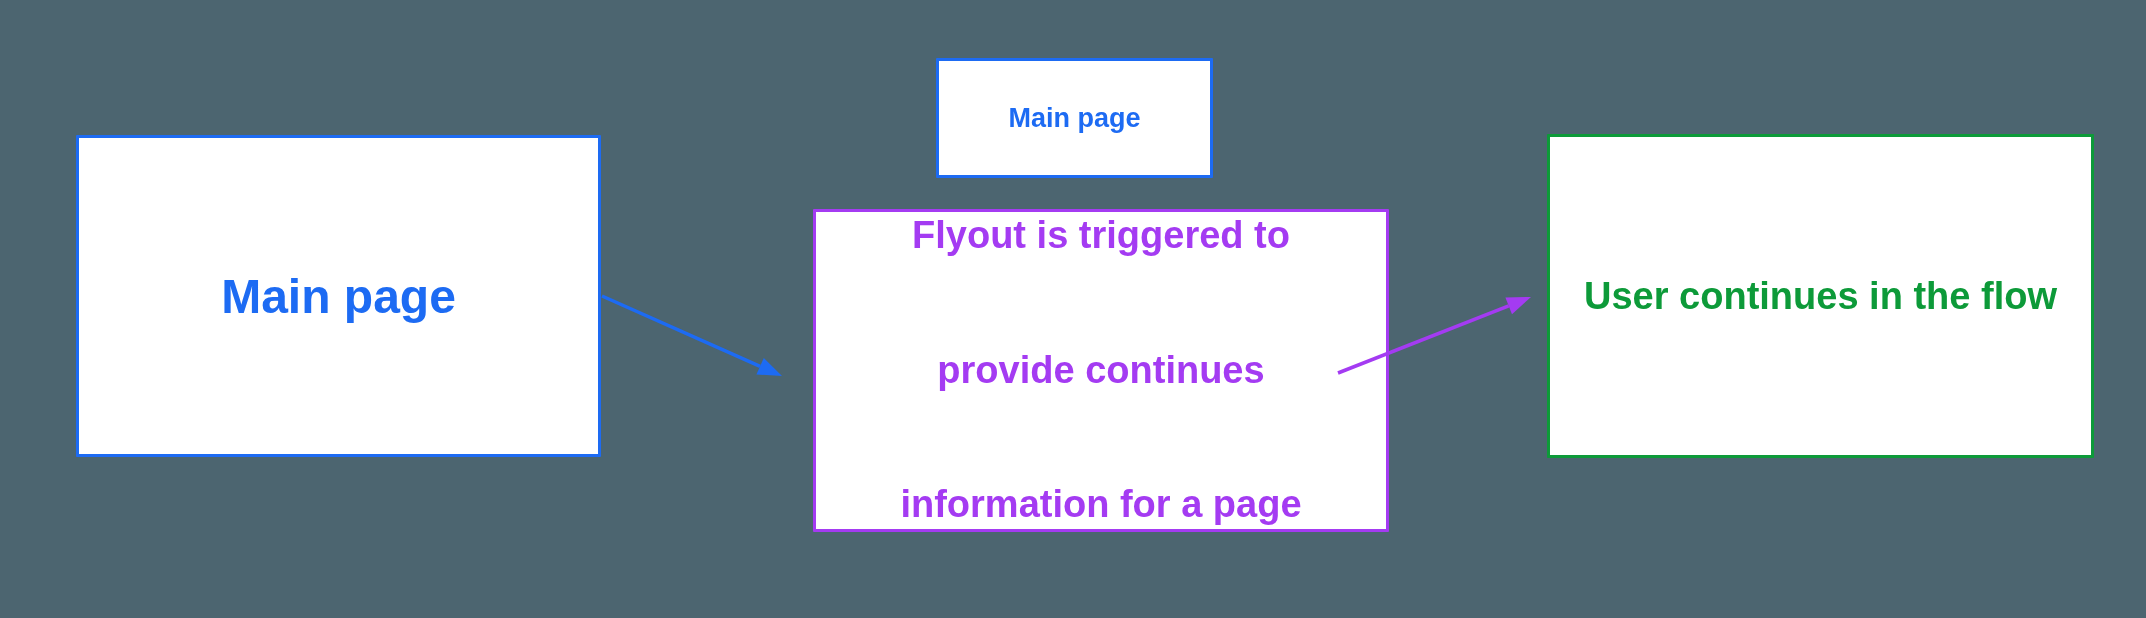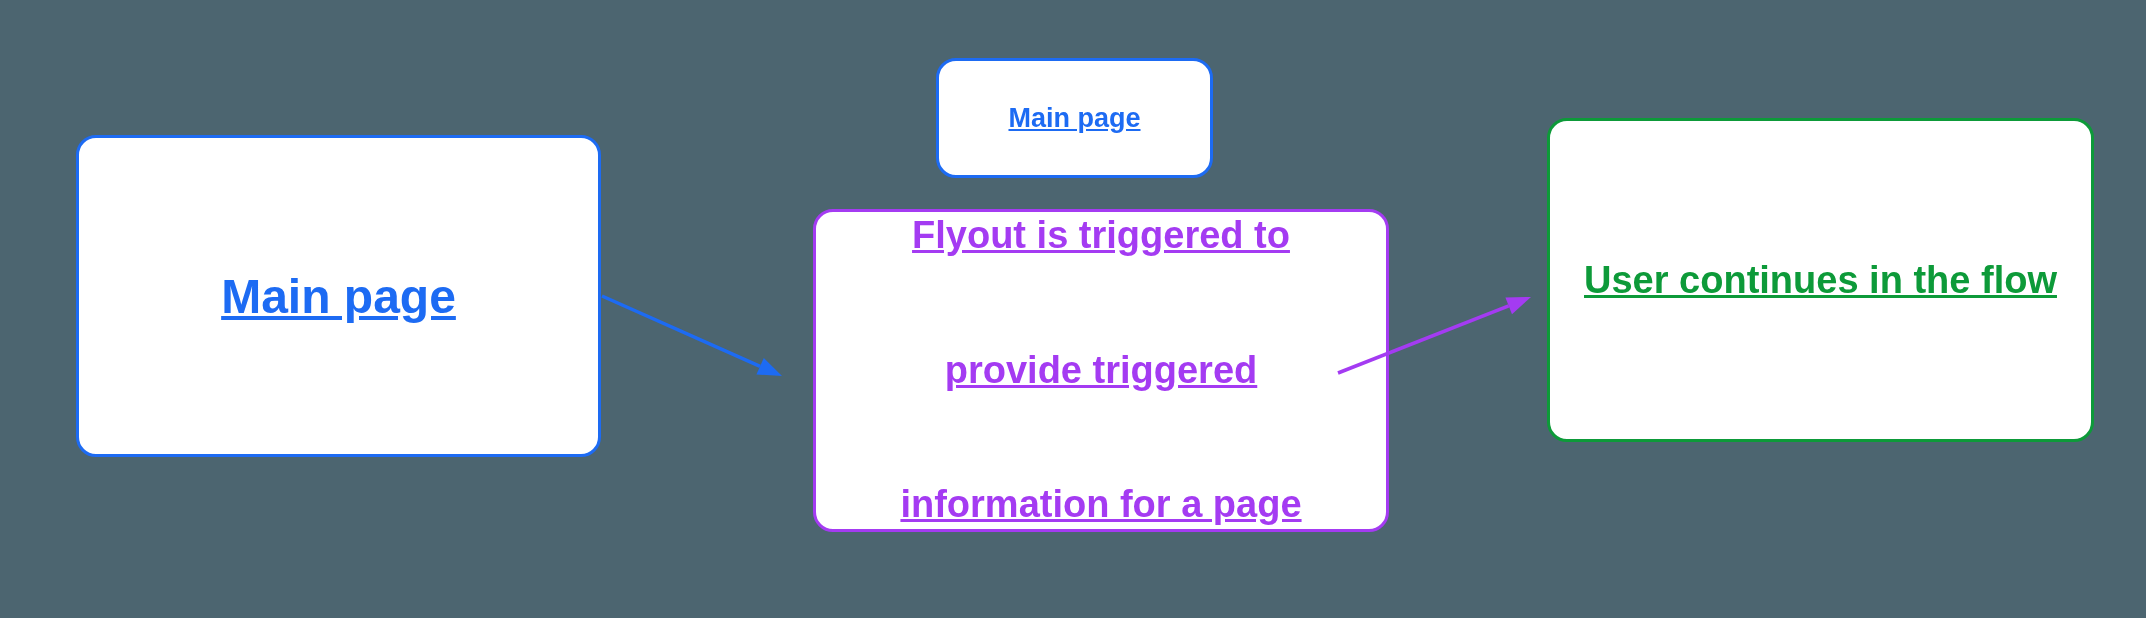--- a/index.html
+++ b/index.html
@@ -20,7 +20,7 @@
     box-sizing: border-box;
     background: var(--node-fill, #ffffff);
     border: 3px solid;
-    border-radius: 20px;
+    border-radius: 1px;
     display: flex;
     flex-direction: column;
     align-items: center;
@@ -28,7 +28,6 @@
     text-align: center;
     font-weight: 700;
     white-space: nowrap;
-    text-decoration: underline;
   }
   #node-main-page {
     left: 76px; top: 135px; width: 525px; height: 322px;

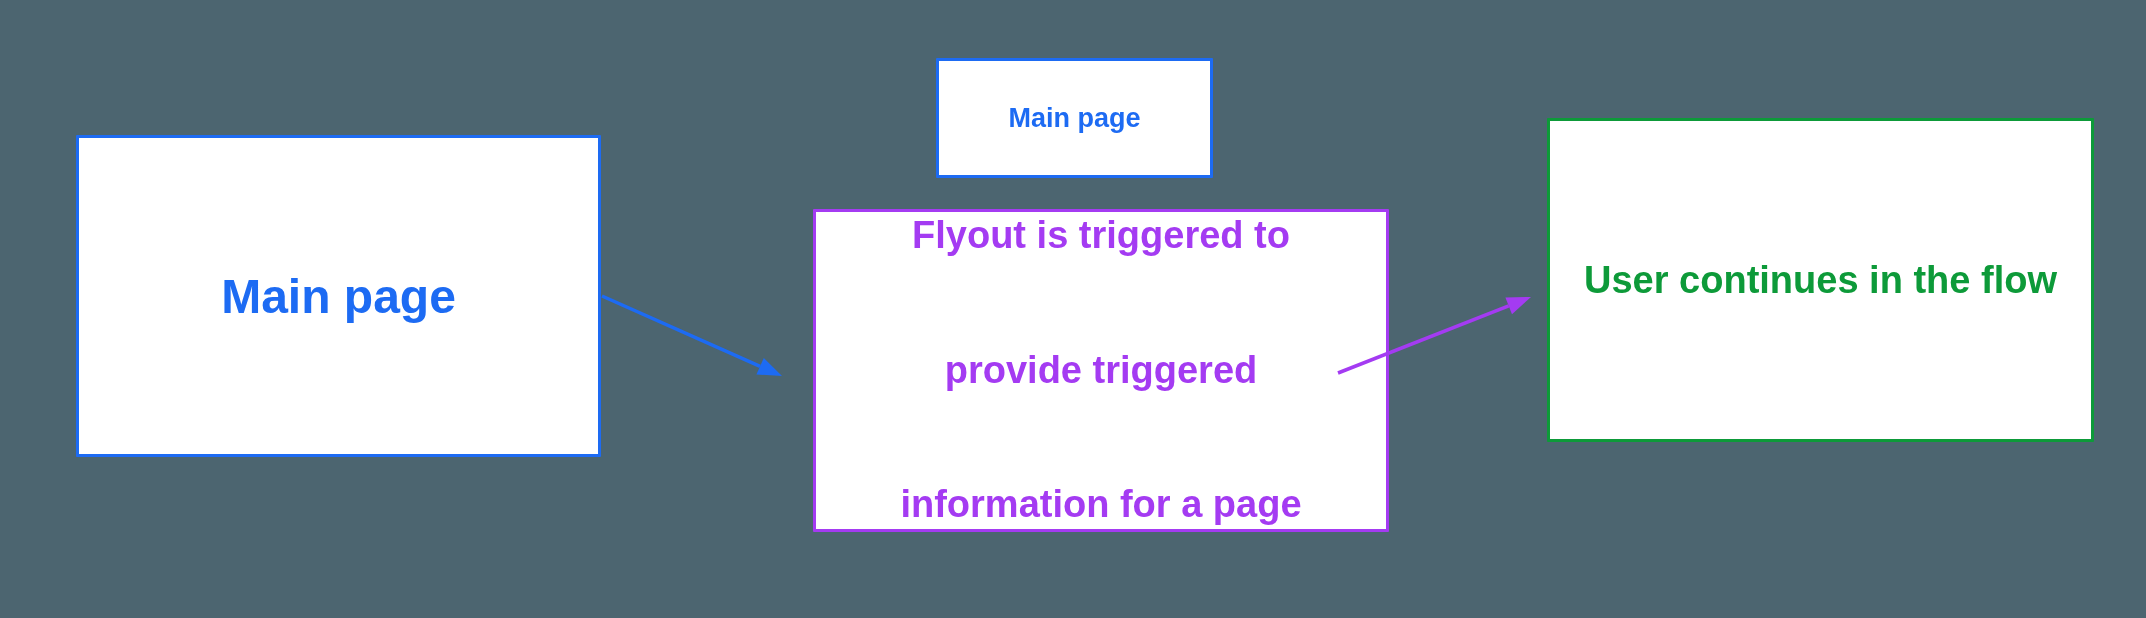--- a/index.html
+++ b/index.html
@@ -47,7 +47,7 @@
     justify-content: space-between;
   }
   #node-user-continues {
-    left: 1547px; top: 118px; width: 547px; height: 324px;
+    left: 1547px; top: 134px; width: 547px; height: 324px;
     border-color: var(--green); color: var(--green);
     font-size: 38px;
   }

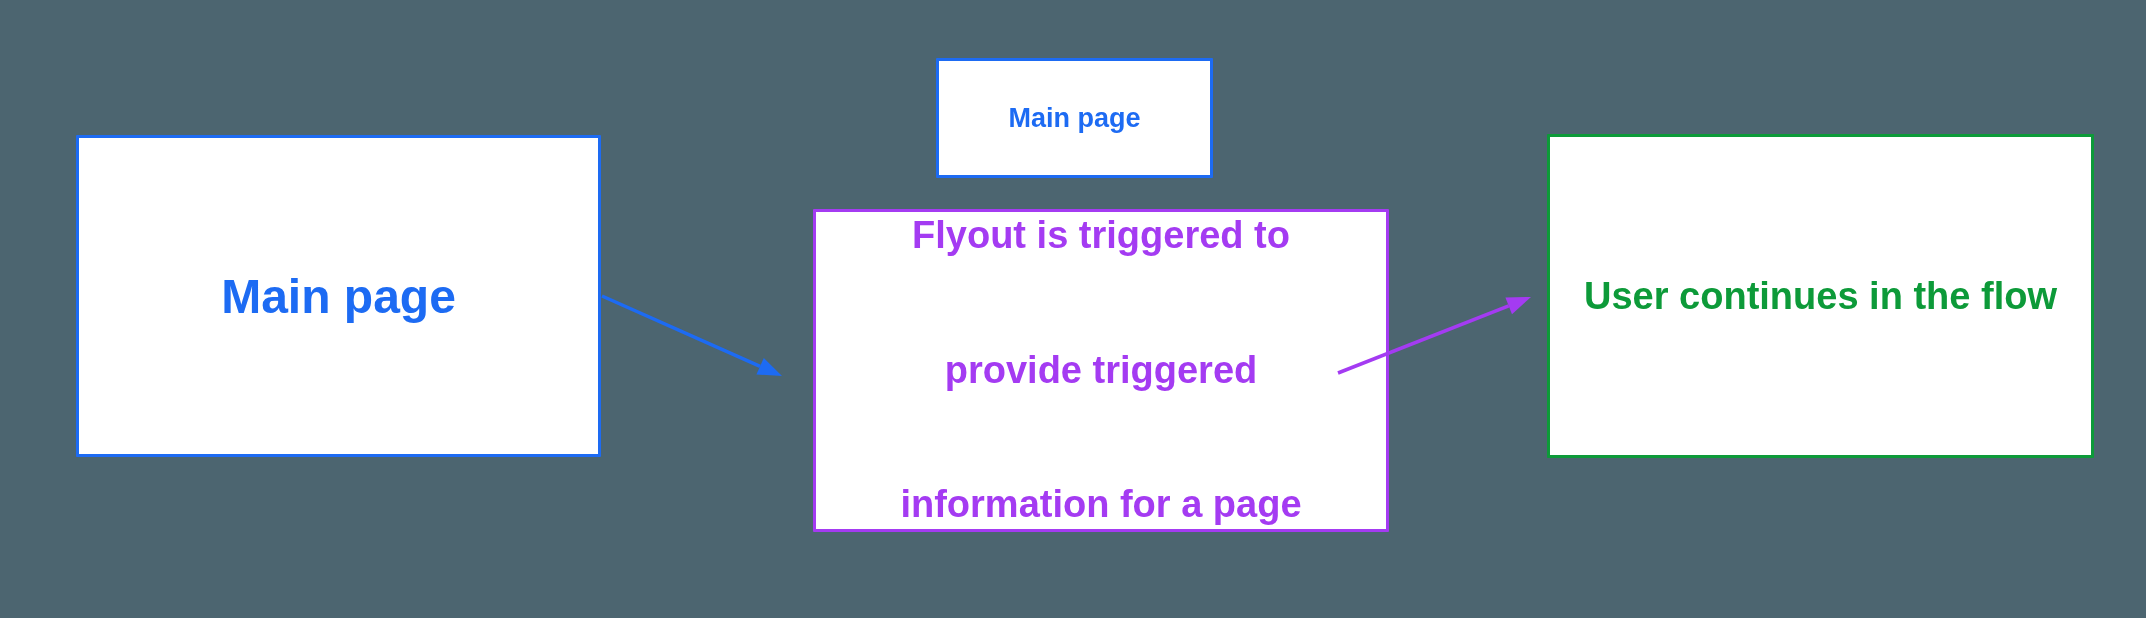--- a/index.html
+++ b/index.html
@@ -75,7 +75,7 @@
 
 <div class="node" id="node-flyout">
   <div>Flyout is triggered to</div>
-  <div>provide triggered</div>
+  <div>provide continues</div>
   <div>information for a page</div>
 </div>
 

